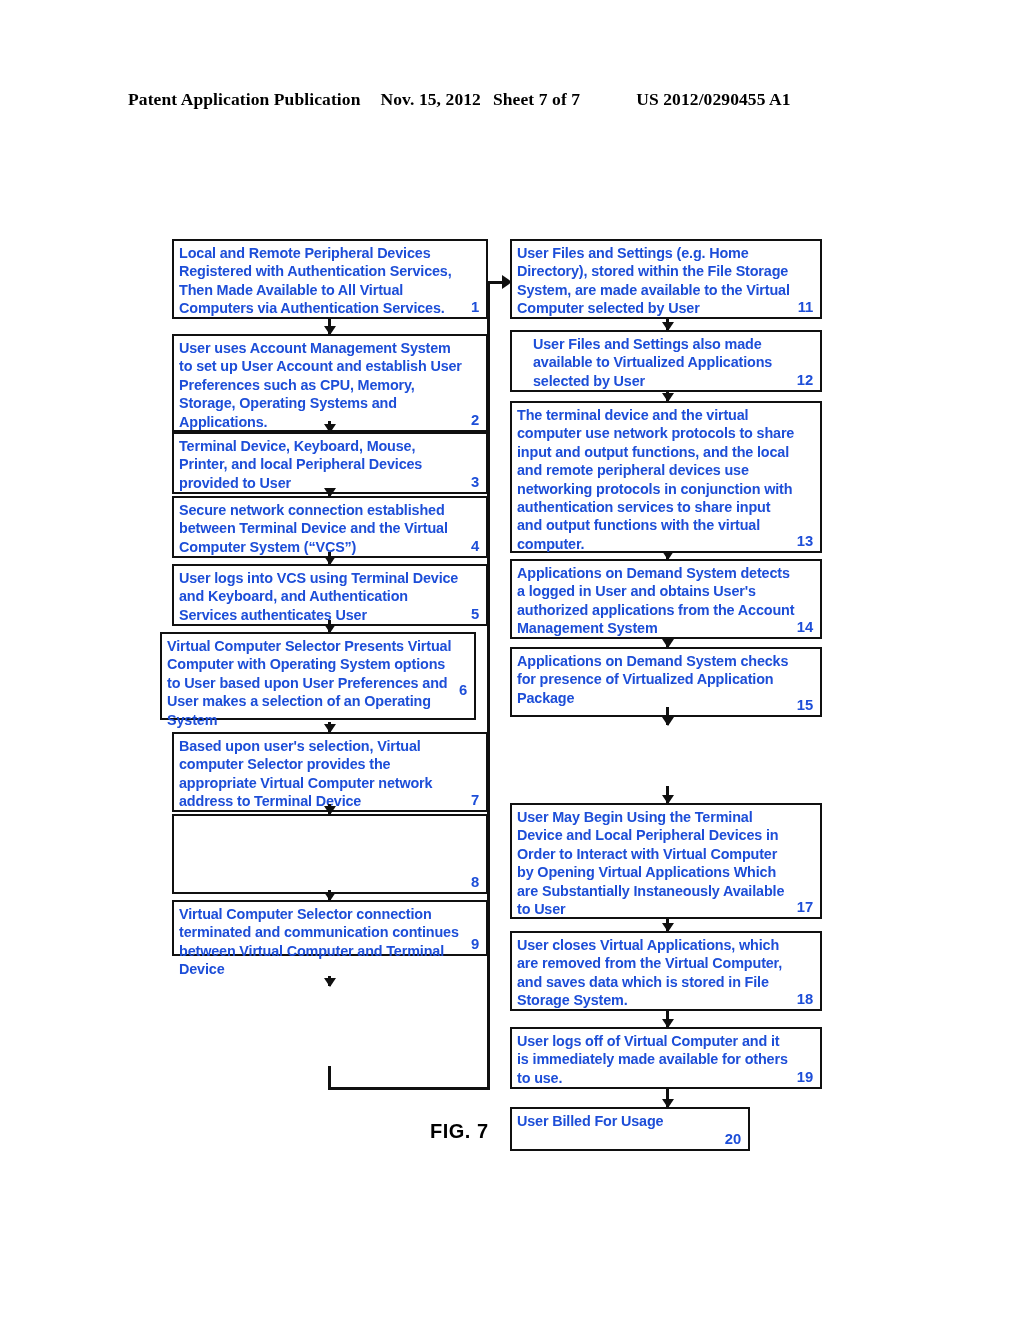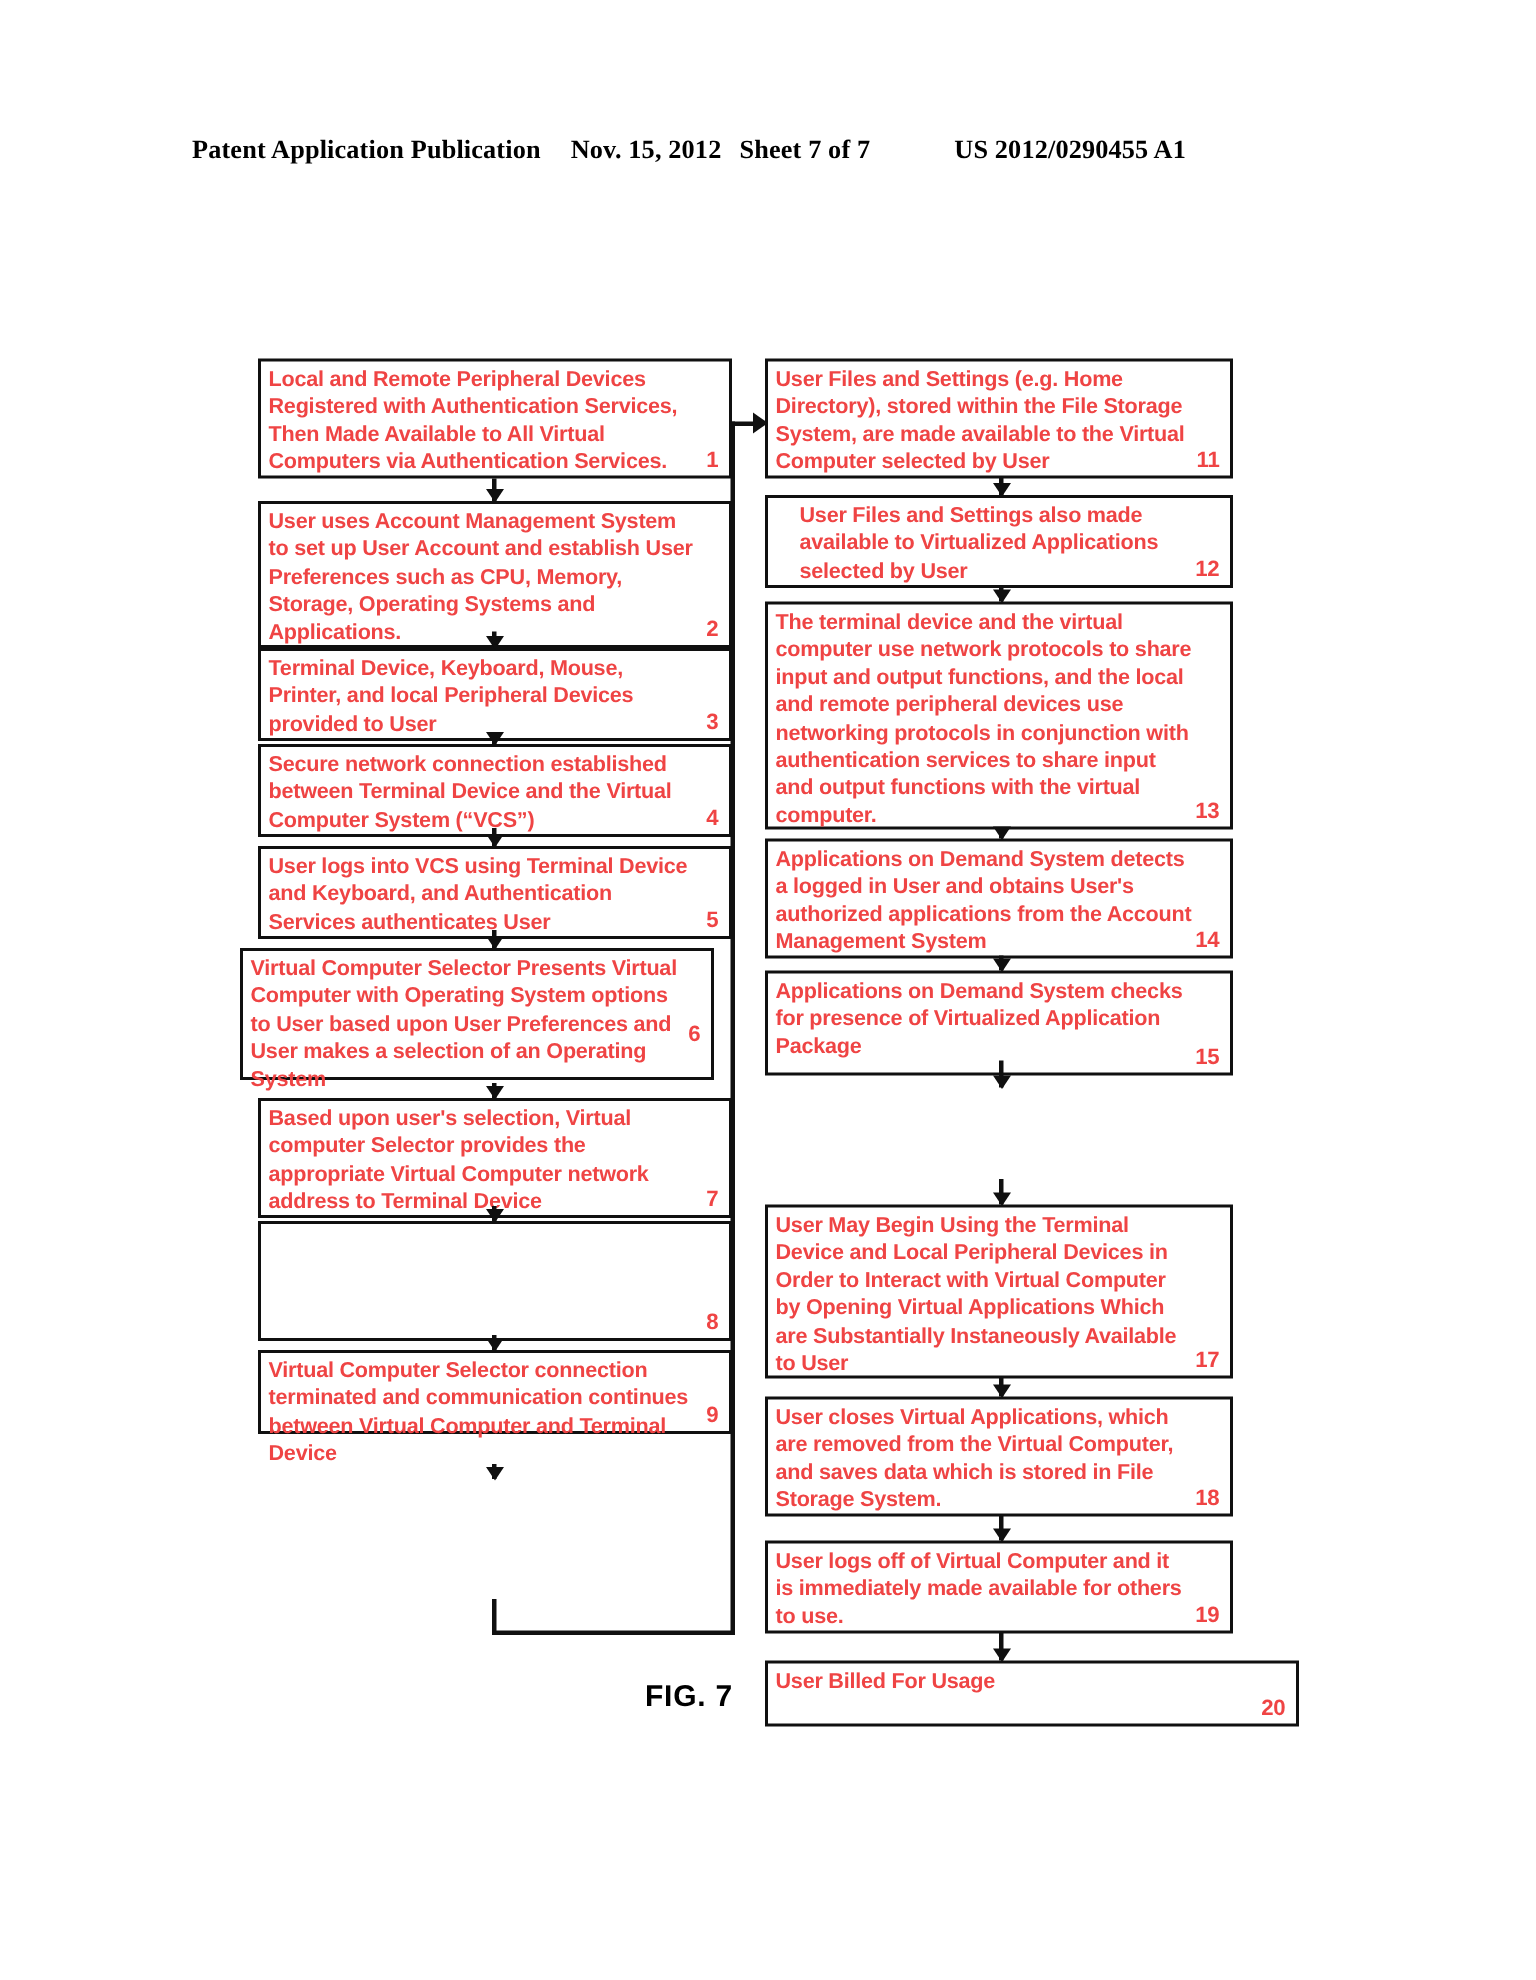--- a/index.html
+++ b/index.html
@@ -56,7 +56,7 @@
     font-weight: bold;
     font-size: 14.4px;
     line-height: 18.4px;
-    color: #ef4444;
+    color: #1d4ed8;
     letter-spacing: -0.15px;
   }
   .fc-box .fc-text {

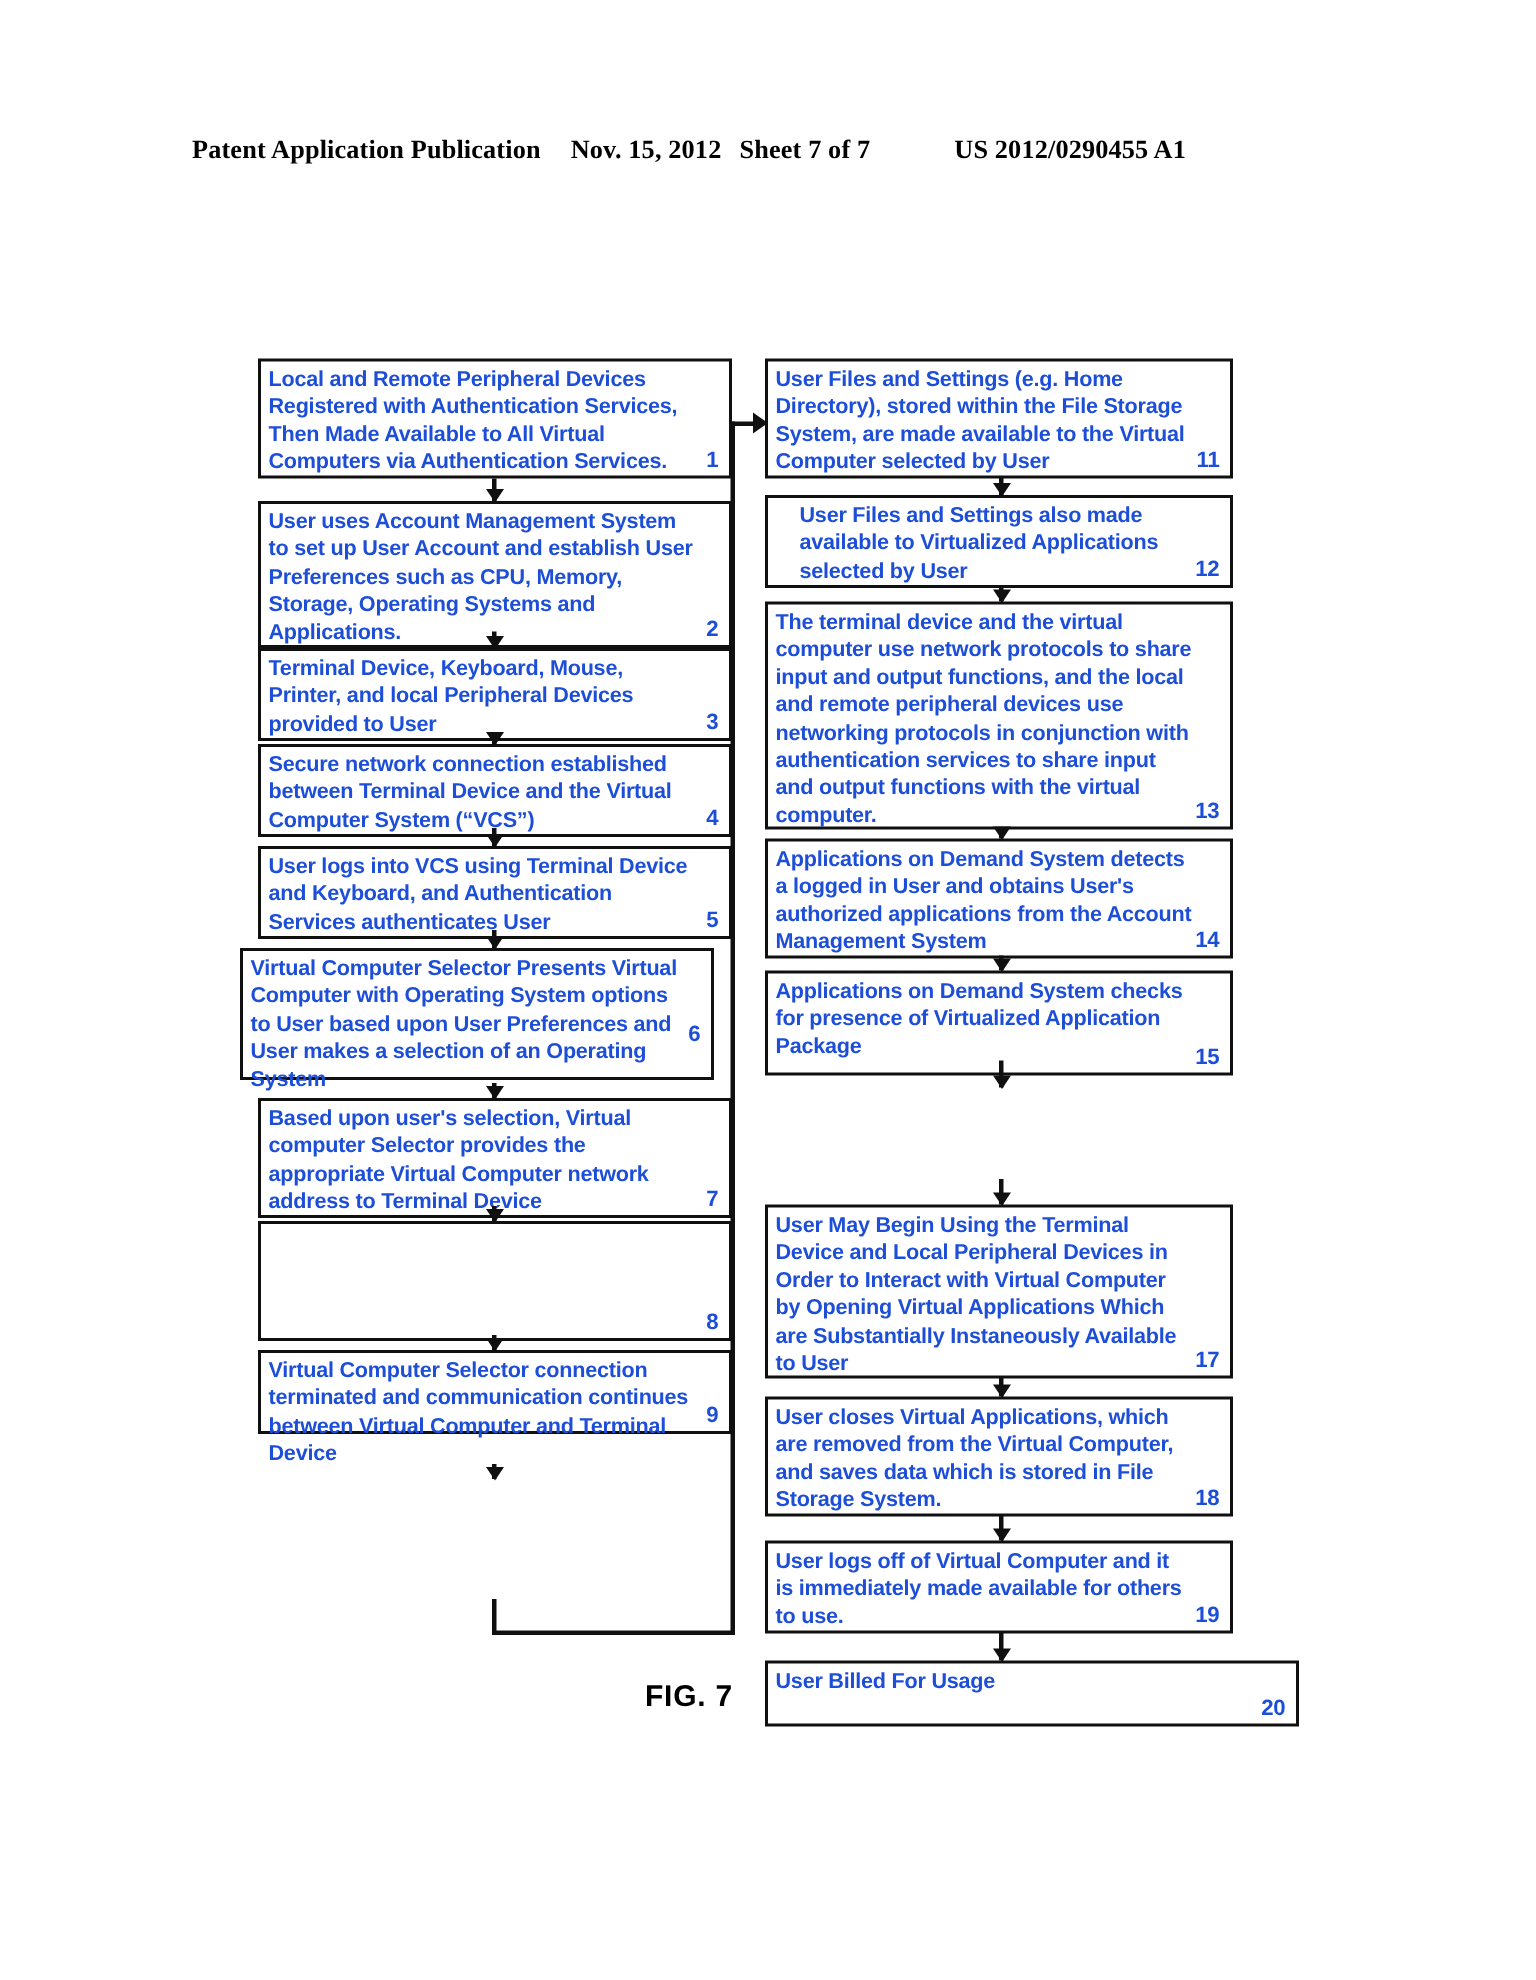--- a/index.html
+++ b/index.html
@@ -277,7 +277,7 @@
     <span class="fc-num">19</span>
   </div>
 
-  <div class="fc-box" style="left:510px; top:1107px; width:356px; height:44px;">
+  <div class="fc-box" style="left:510px; top:1107px; width:240px; height:44px;">
     <span class="fc-text">User Billed For Usage</span>
     <span class="fc-num">20</span>
   </div>

